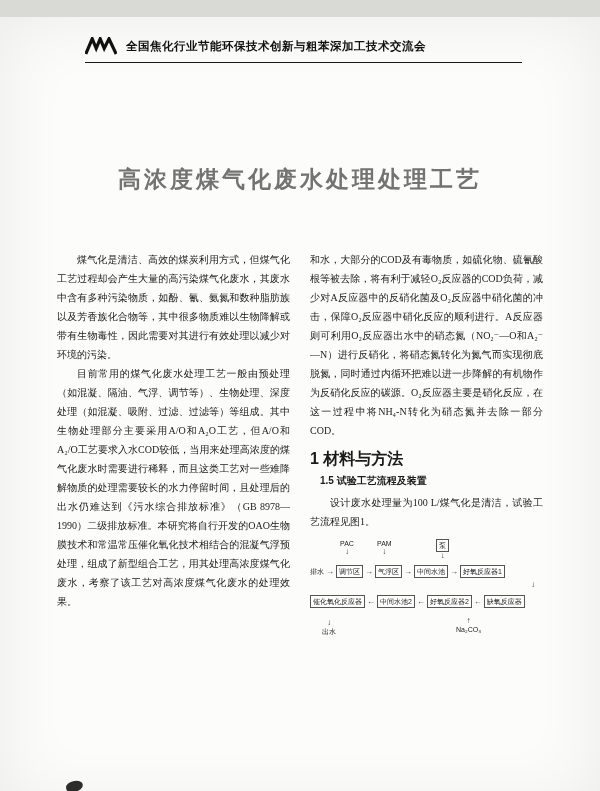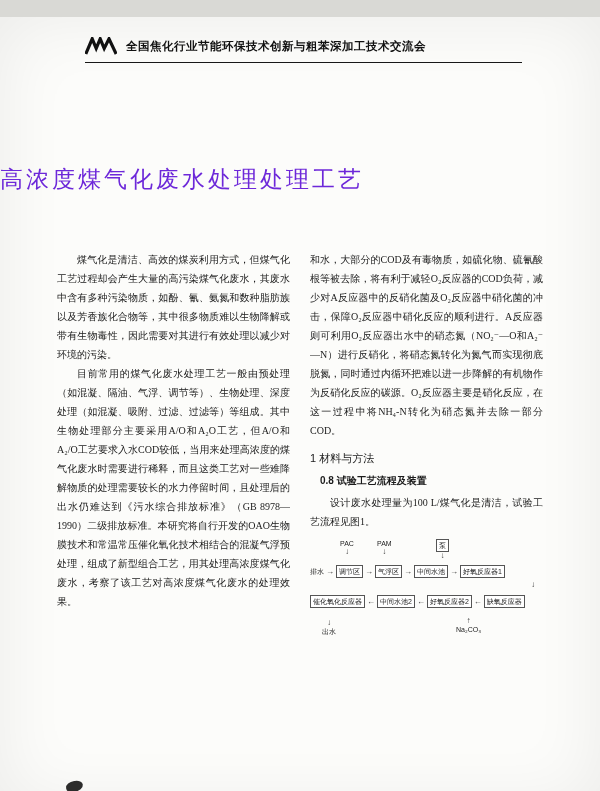--- a/index.html
+++ b/index.html
@@ -26,9 +26,9 @@
   
   .title {
     position:absolute; top:147px; left:0; width:100%;
-    margin:0; 
+    margin:0; text-align:center;
     font-family:"Liberation Sans","DejaVu Sans",sans-serif;
-    font-size:23px; font-weight:400; letter-spacing:3px; color:#6d28d9;
+    font-size:23px; font-weight:700; letter-spacing:3px; color:#737373;
   }
   
   .columns {

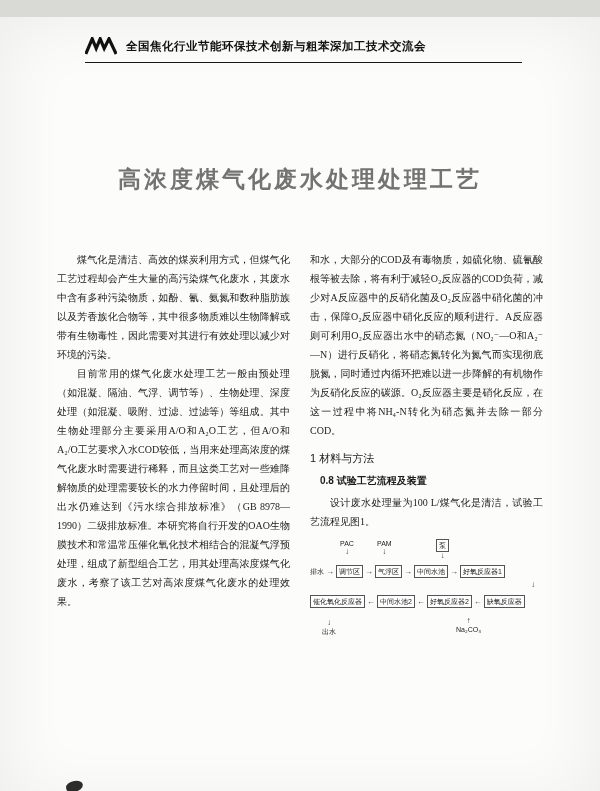--- a/index.html
+++ b/index.html
@@ -40,7 +40,7 @@
   .col p.indent { text-indent:2em; }
   .sec-h {
     font-family:"Liberation Sans","DejaVu Sans",sans-serif;
-    font-size:11px; font-weight:400; margin:9px 0 3px 0;
+    font-size:16px; font-weight:700; margin:9px 0 3px 0;
   }
   .subsec-h {
     font-family:"Liberation Sans","DejaVu Sans",sans-serif;

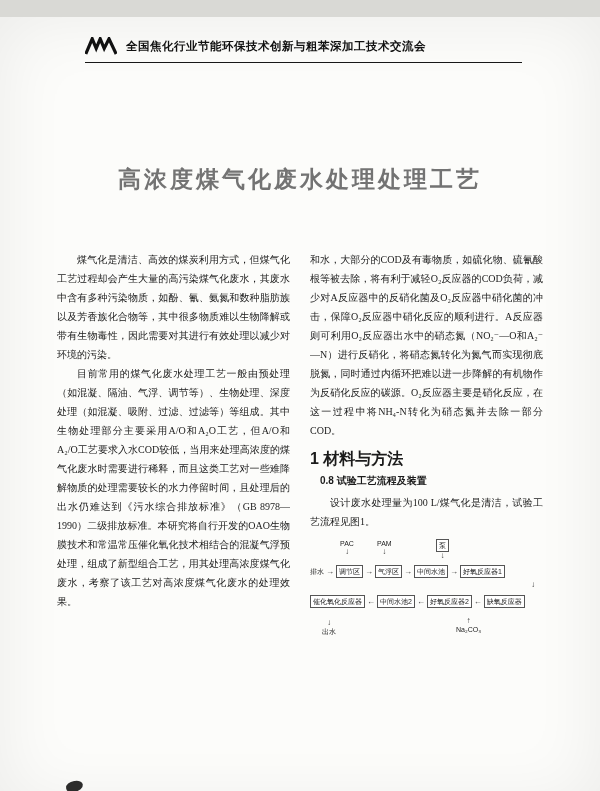--- a/index.html
+++ b/index.html
@@ -102,7 +102,7 @@
       <p>和水，大部分的COD及有毒物质，如硫化物、硫氰酸根等被去除，将有利于减轻O₂反应器的COD负荷，减少对A反应器中的反硝化菌及O₂反应器中硝化菌的冲击，保障O₂反应器中硝化反应的顺利进行。A反应器则可利用O₂反应器出水中的硝态氮（NO₂⁻—O和A₂⁻—N）进行反硝化，将硝态氮转化为氮气而实现彻底脱氮，同时通过内循环把难以进一步降解的有机物作为反硝化反应的碳源。O₂反应器主要是硝化反应，在这一过程中将NH₄-N转化为硝态氮并去除一部分COD。</p>
 
       <div class="sec-h">1 材料与方法</div>
-      <div class="subsec-h">0.8 试验工艺流程及装置</div>
+      <div class="subsec-h">1.5 试验工艺流程及装置</div>
 
       <p class="indent">设计废水处理量为100 L/煤气化是清洁，试验工艺流程见图1。</p>
 

